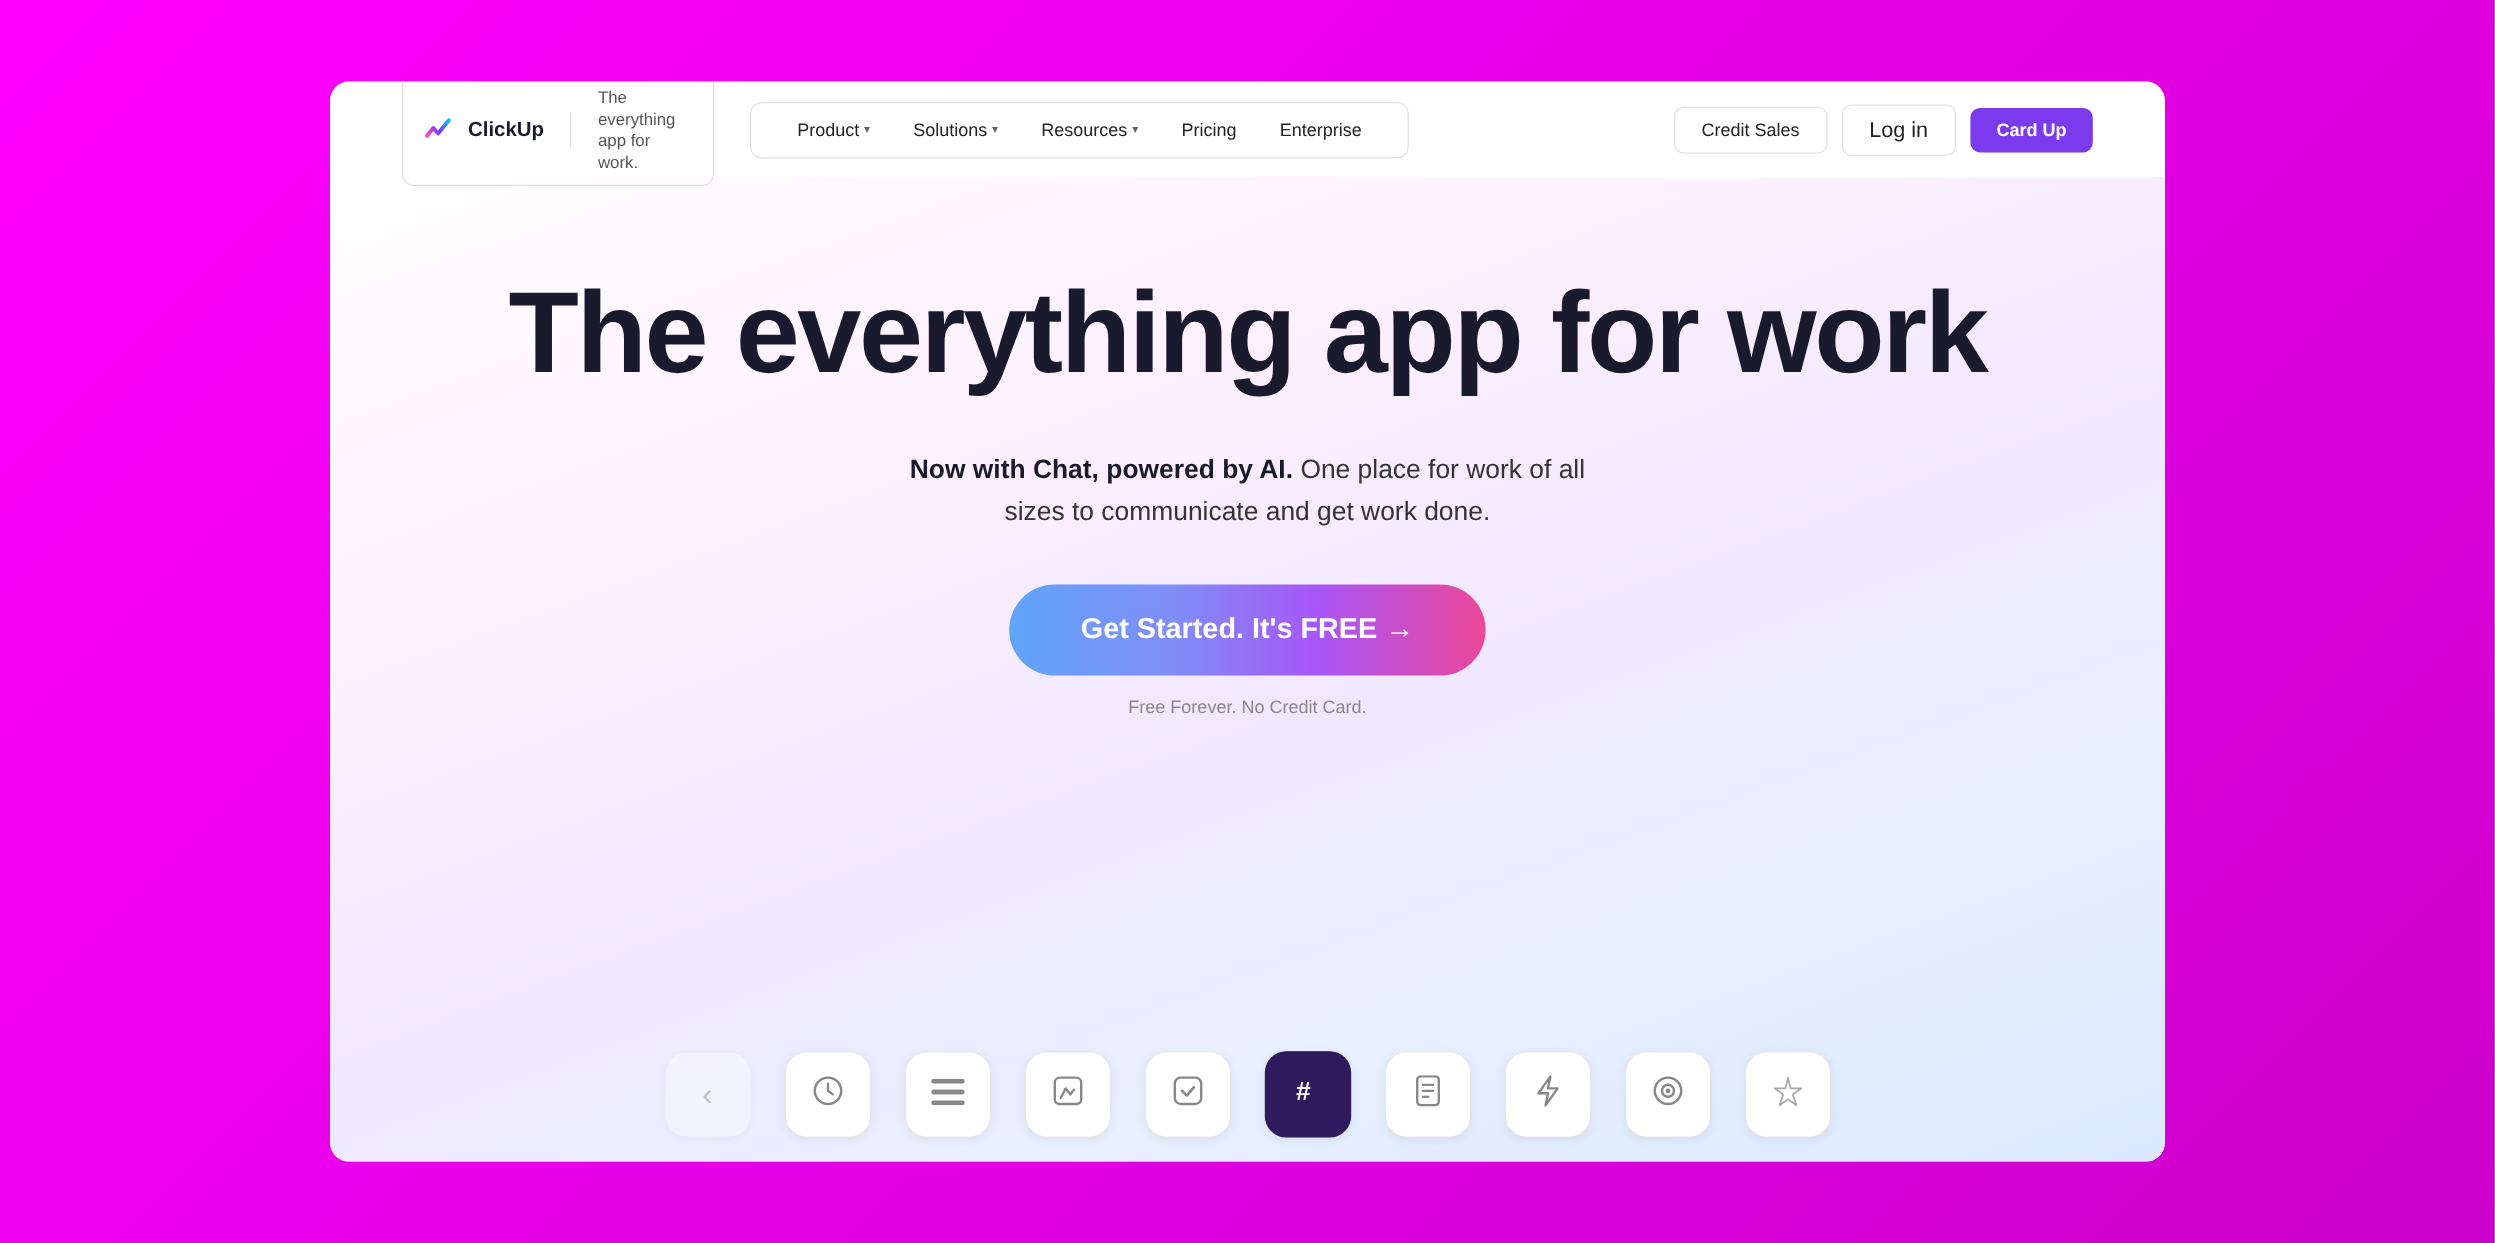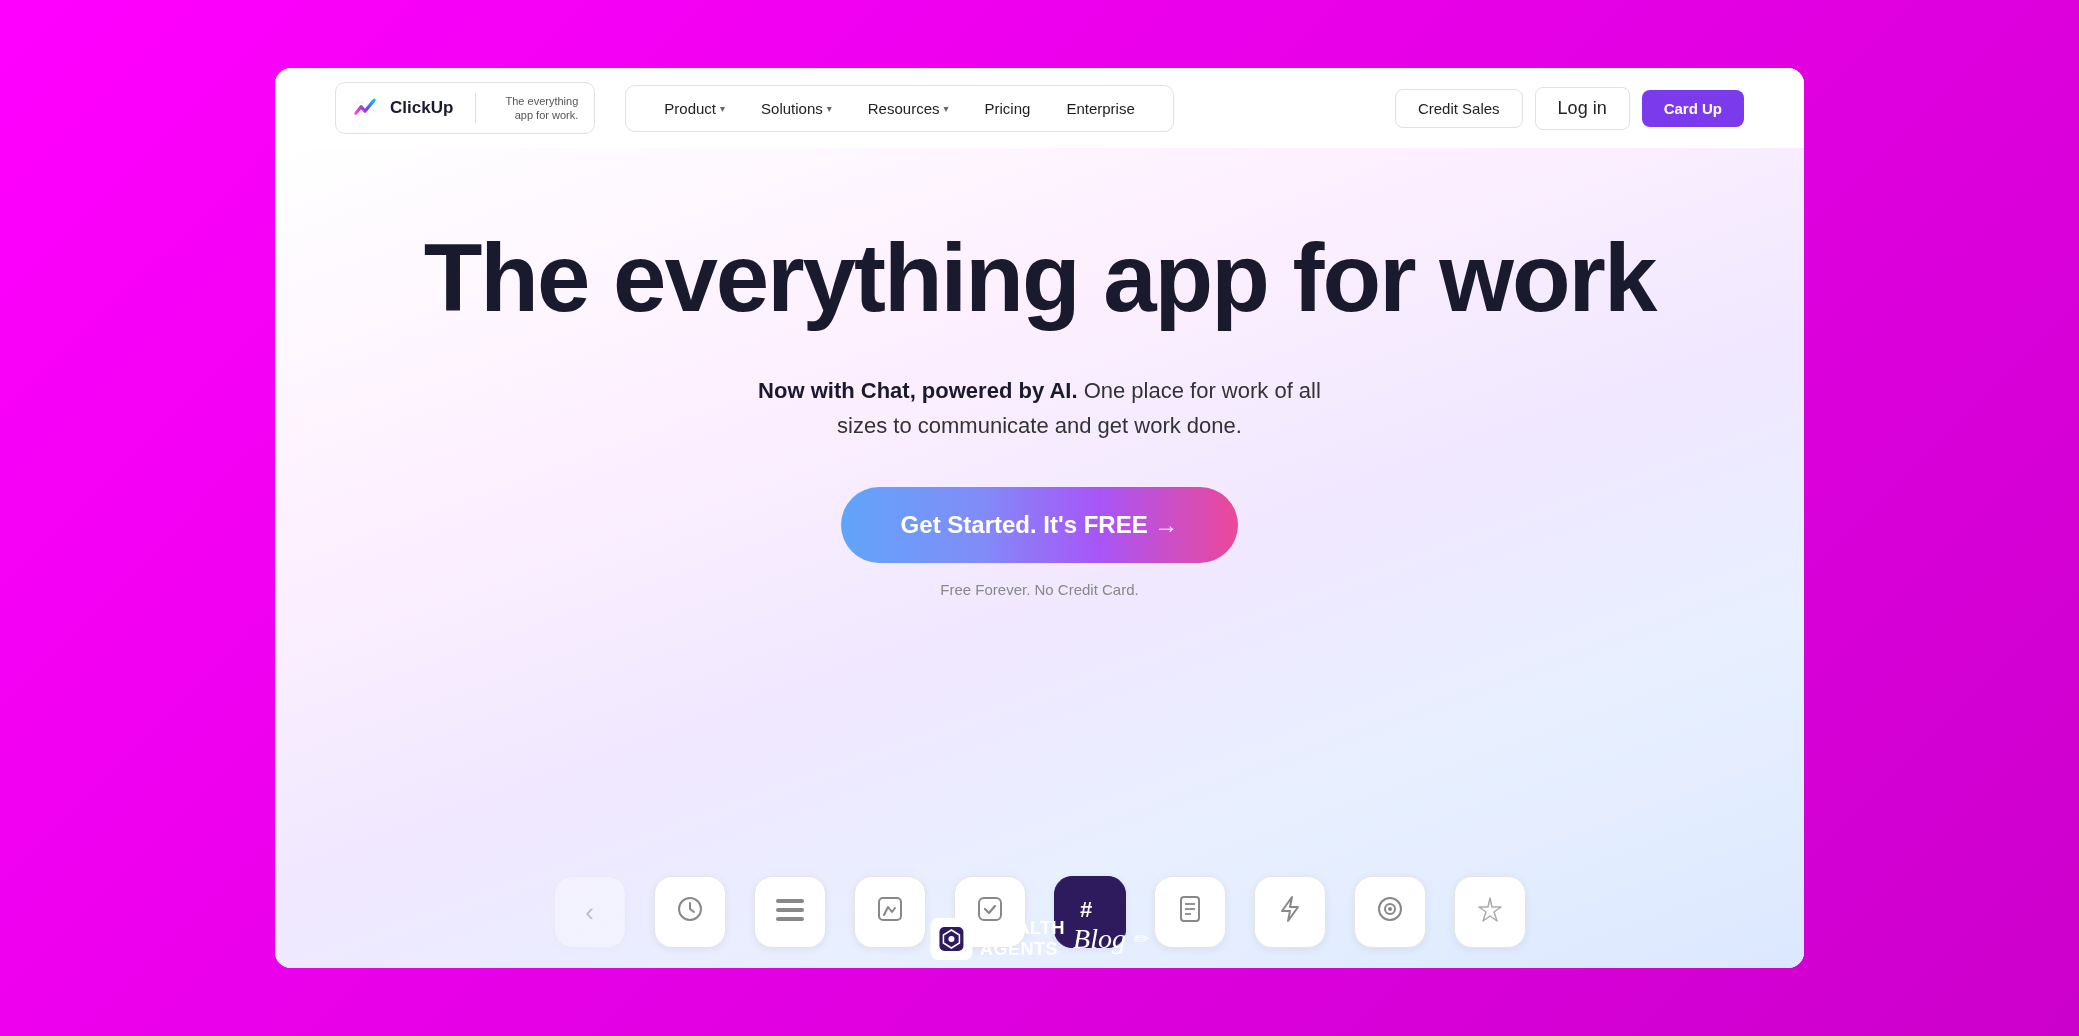--- a/index.html
+++ b/index.html
@@ -83,11 +83,10 @@
       margin: 0 12px;
     }
     .logo-tagline {
-      font-size: 11px;
+      font-size: 14px;
       color: #555;
       line-height: 1.3;
       max-width: 80px;
-      text-align: right;
     }
     .nav-links {
       display: flex;

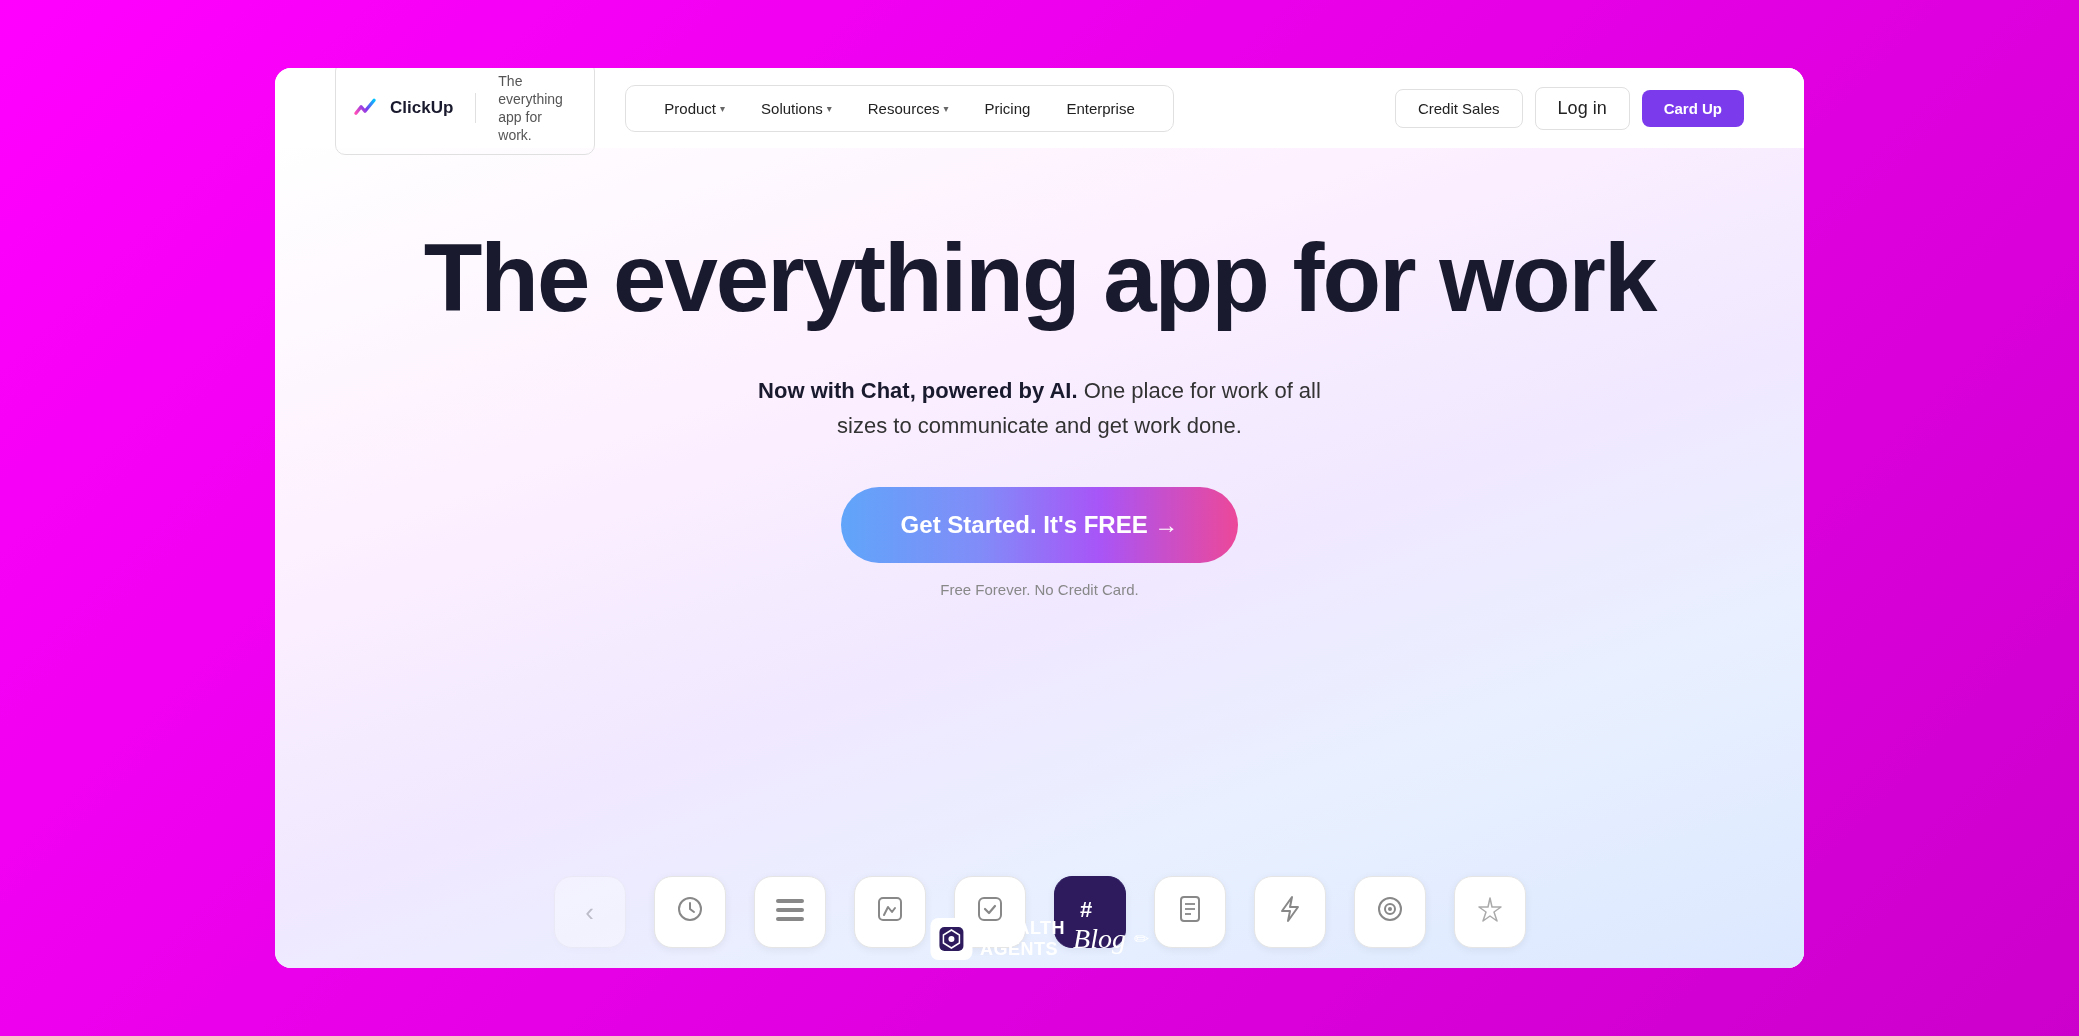--- a/index.html
+++ b/index.html
@@ -428,18 +428,6 @@
     </div>
   </section>
 
-  <div class="footer-watermark">
-    <div class="footer-logo-box">
-      <svg width="28" height="28" viewBox="0 0 28 28" fill="none">
-        <rect x="2" y="2" width="24" height="24" rx="5" fill="#2d1b5e"></rect>
-        <polygon points="14,5 22,10 22,18 14,23 6,18 6,10" stroke="white" stroke-width="1.5" fill="none"></polygon>
-        <circle cx="14" cy="14" r="3" fill="white"></circle>
-      </svg>
-    </div>
-    <span class="footer-text">STEALTH<br>AGENTS</span>
-    <span class="footer-blog">Blog</span>
-    <span class="footer-pen">✏</span>
-  </div>
 </div>
 
 </body></html>

